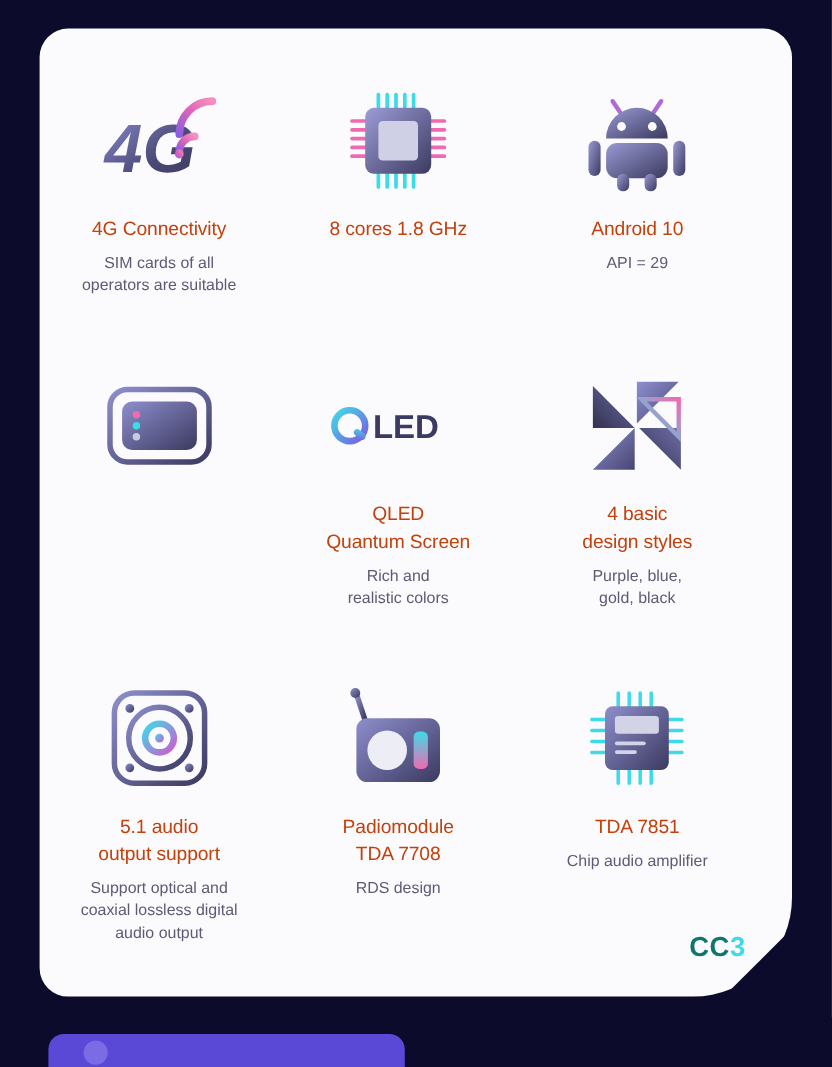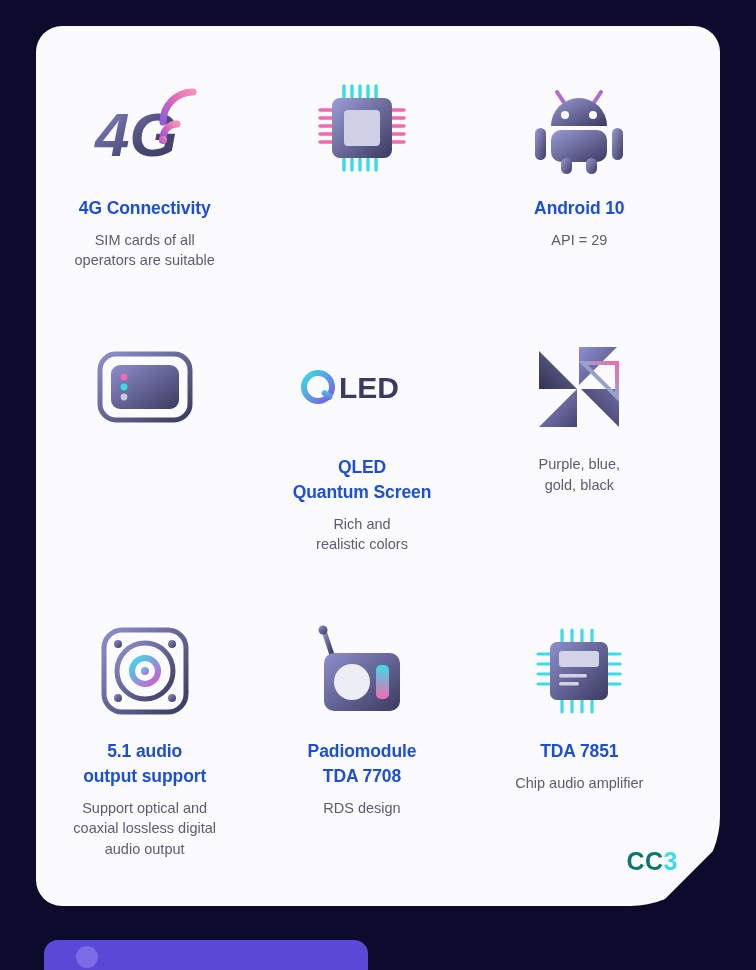--- a/index.html
+++ b/index.html
@@ -59,8 +59,8 @@
   .title {
     margin-top: 10px;
     font-size: 17.5px;
-    font-weight: bold;
-    color: #1d4ed8;
+    font-weight: normal;
+    color: #c2410c;
     text-align: center;
     line-height: 1.42;
     letter-spacing: -0.1px;

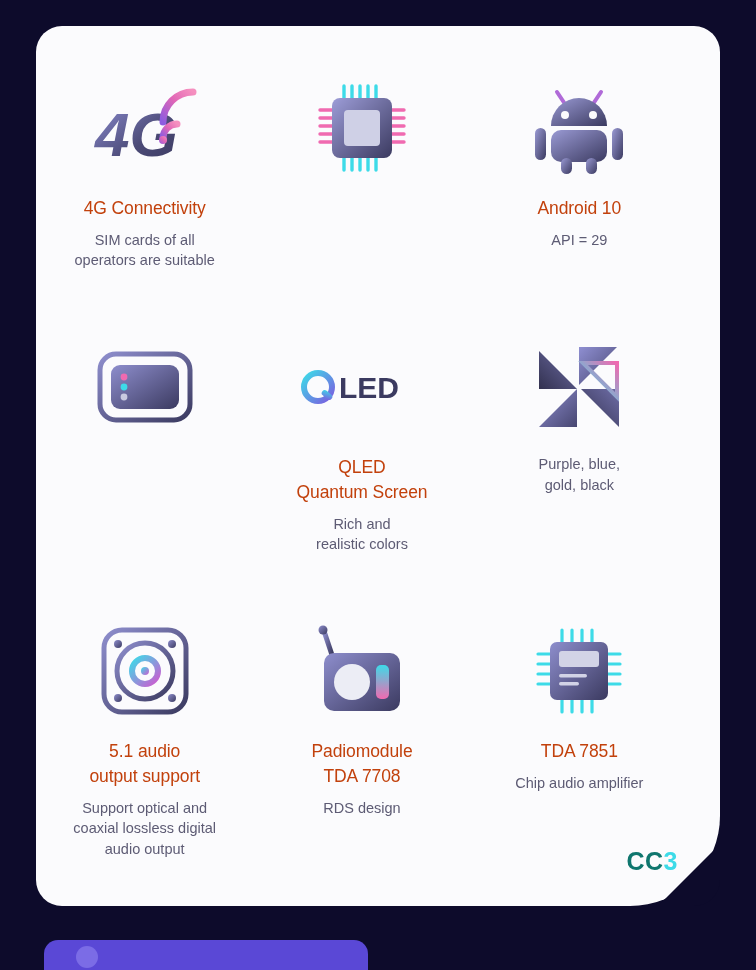--- a/index.html
+++ b/index.html
@@ -164,6 +164,7 @@
             </svg>
           </span>
         </div>
+        <div class="title">8 cores 1.8 GHz</div>
       </div>
 
       <div class="cell">

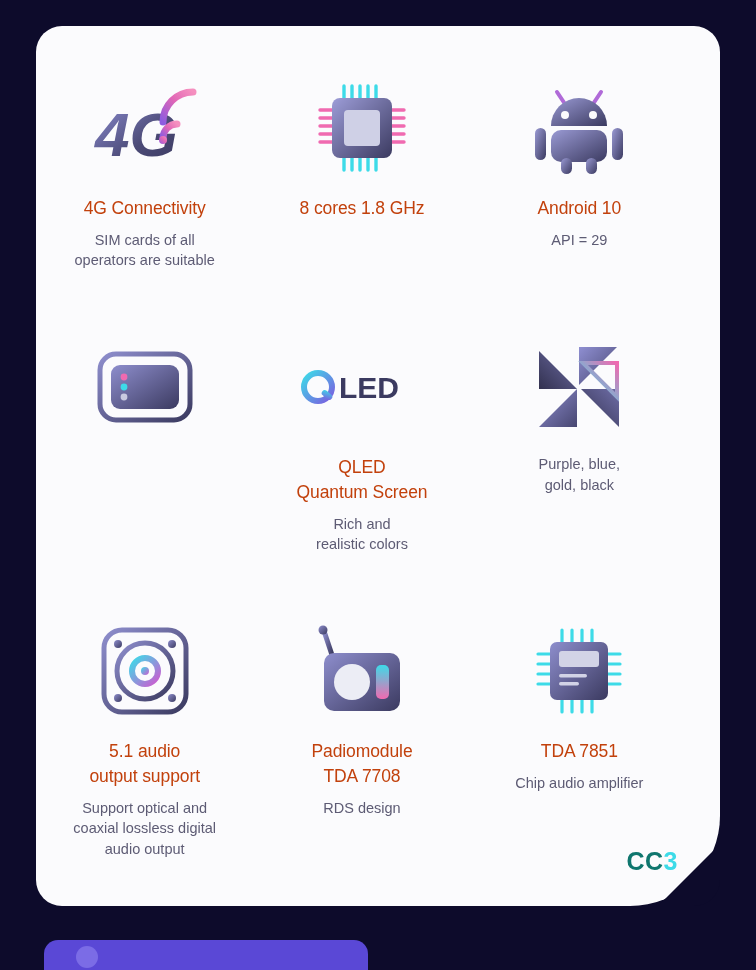--- a/index.html
+++ b/index.html
@@ -262,6 +262,7 @@
             </svg>
           </span>
         </div>
+        <div class="title">4 basic<br>design styles</div>
         <div class="subtitle">Purple, blue,<br>gold, black</div>
       </div>
 

